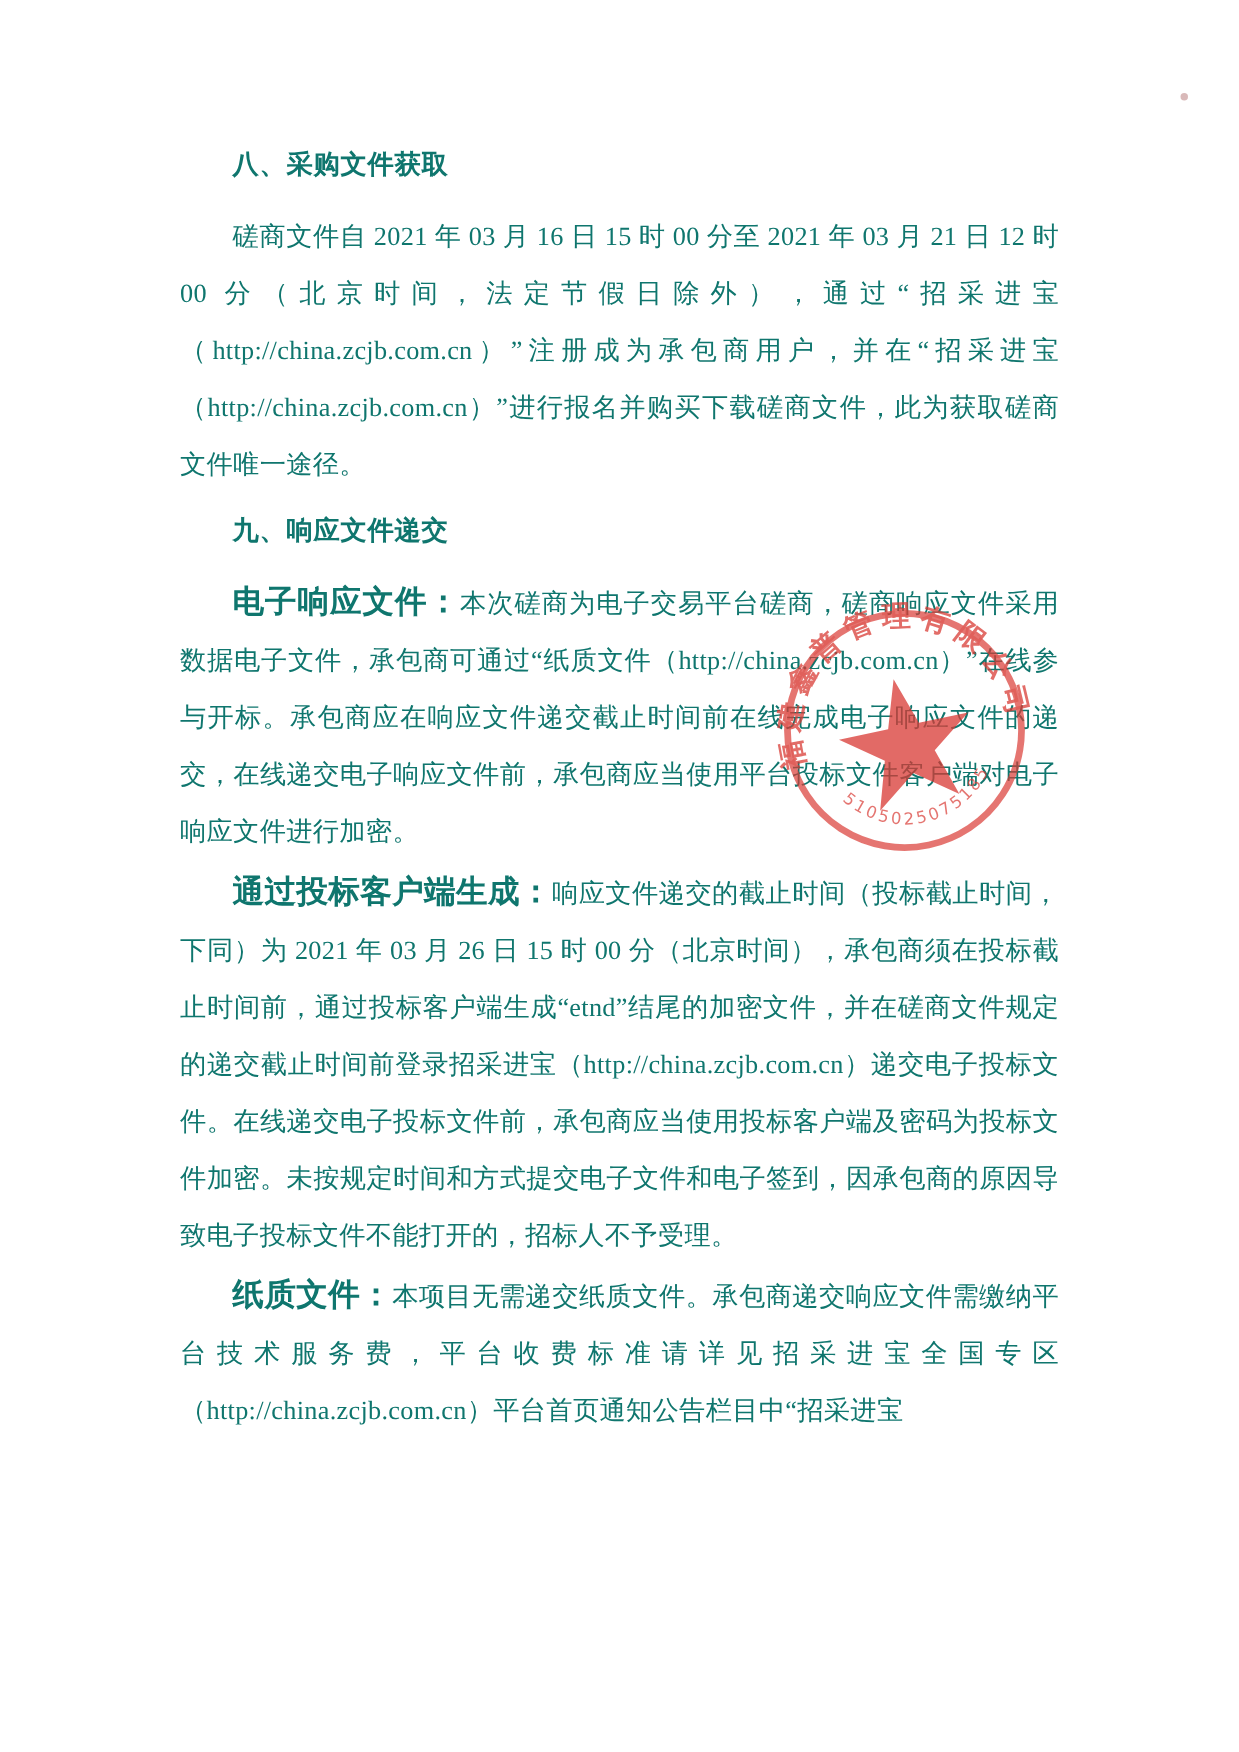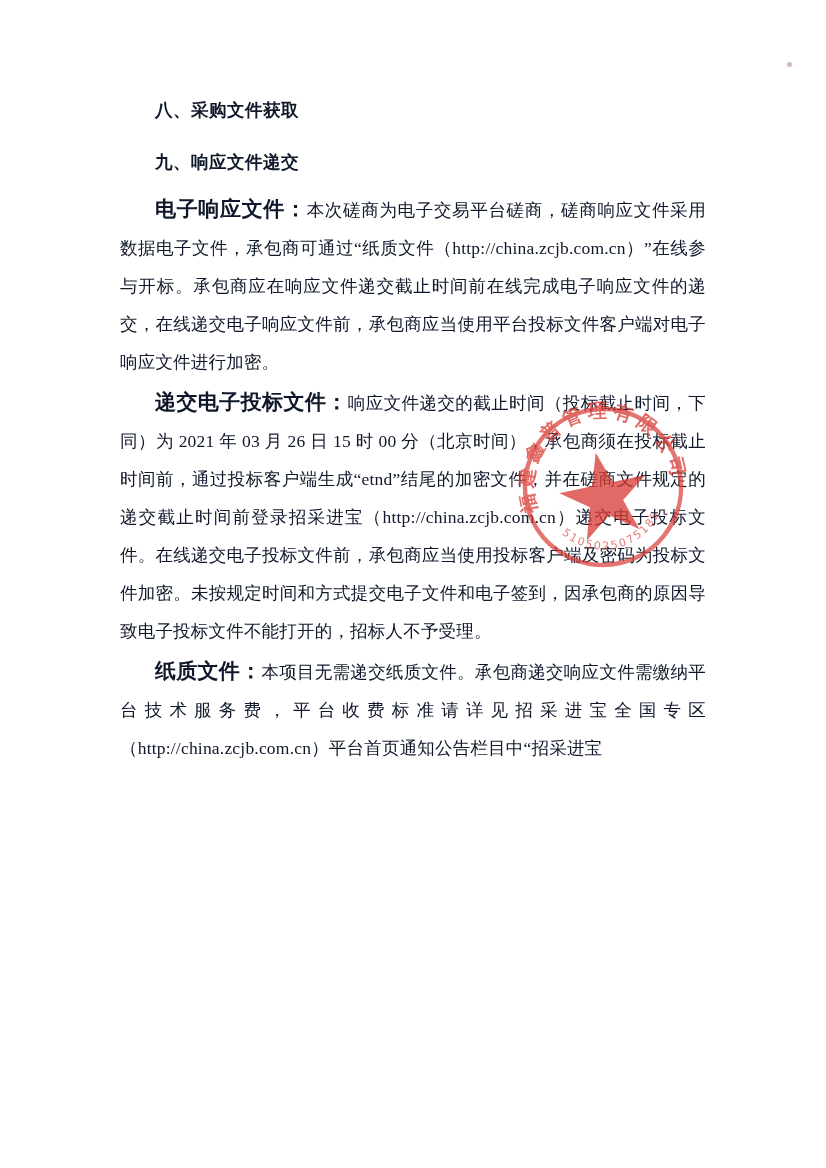--- a/index.html
+++ b/index.html
@@ -14,7 +14,7 @@
     background: #ffffff;
     overflow: hidden;
     font-family: "Liberation Serif", "DejaVu Serif", serif;
-    color: #0f172a;
+    color: #0f766e;
   }
   .content {
     position: absolute;

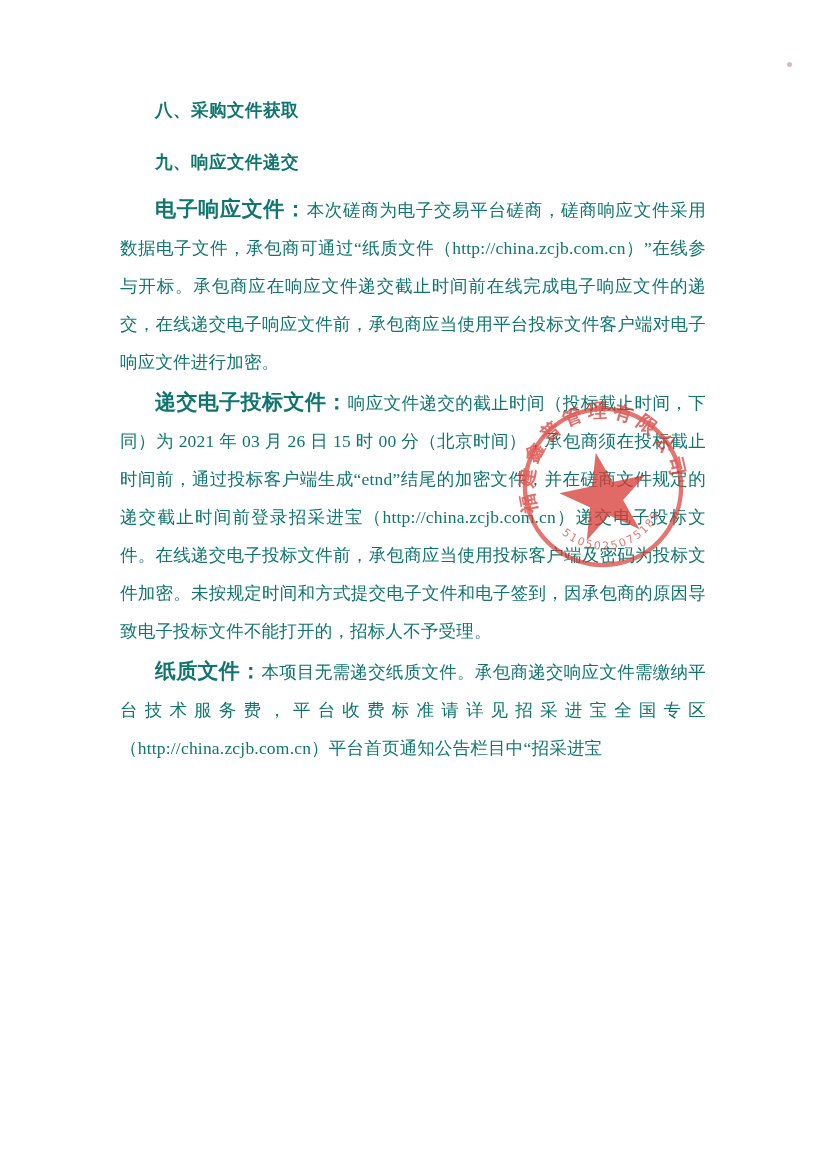--- a/index.html
+++ b/index.html
@@ -82,6 +82,7 @@
 
     <h2 class="heading">八、采购文件获取</h2>
 
+    <p class="para">磋商文件自 2021 年 03 月 16 日 15 时 00 分至 2021 年 03 月 21 日 12 时 00 分（北京时间，法定节假日除外），通过“招采进宝（http://china.zcjb.com.cn）”注册成为承包商用户，并在“招采进宝（http://china.zcjb.com.cn）”进行报名并购买下载磋商文件，此为获取磋商文件唯一途径。</p>
 
 
     <div class="gap-sm"></div>

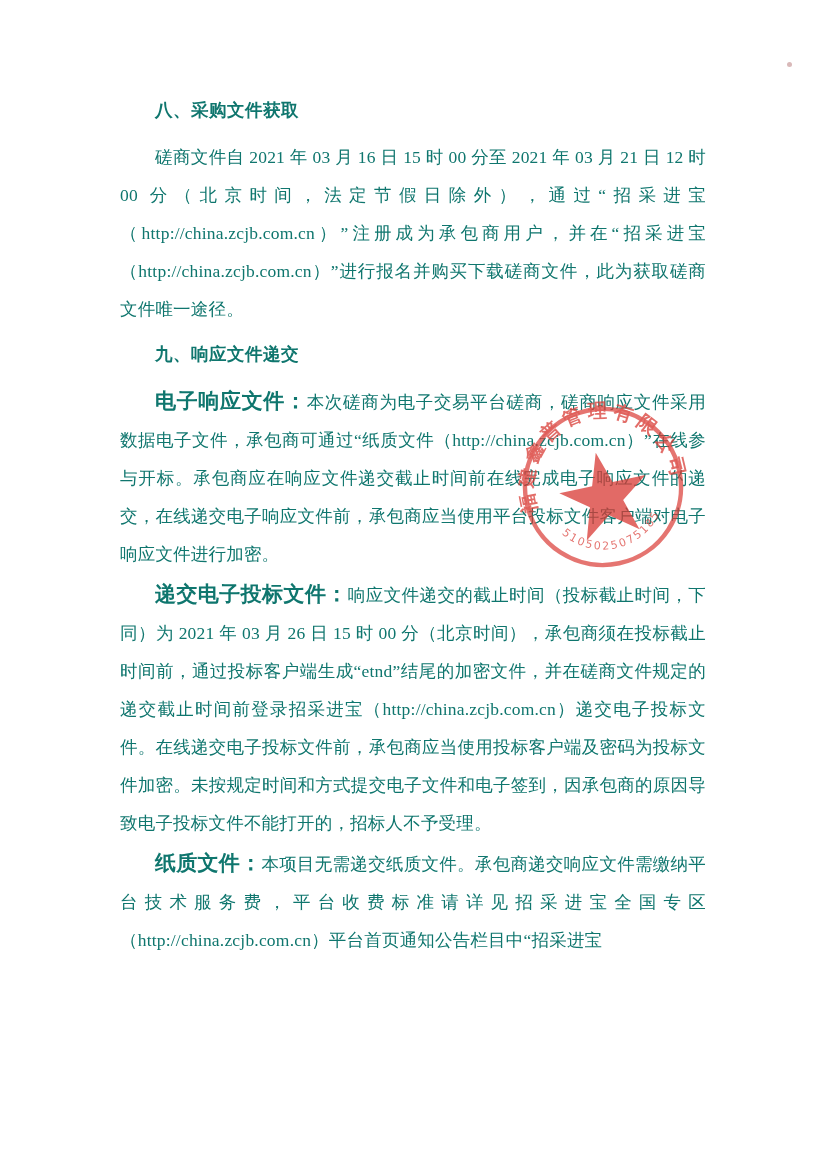--- a/index.html
+++ b/index.html
@@ -91,7 +91,7 @@
 
     <p class="para"><span class="blk">电子响应文件：</span><span>本次磋商为电子交易平台磋商，磋商响应文件采用数据电子文件，承包商可通过“纸质文件（http://china.zcjb.com.cn）”在线参与开标。承包商应在响应文件递交截止时间前在线完成电子响应文件的递交，在线递交电子响应文件前，承包商应当使用平台投标文件客户端对电子响应文件进行加密。</span></p>
 
-    <p class="para"><span class="blk">递交电子投标文件：</span><span>响应文件递交的截止时间（投标截止时间，下同）为 2021 年 03 月 26 日 15 时 00 分（北京时间），承包商须在投标截止时间前，通过投标客户端生成“etnd”结尾的加密文件，并在磋商文件规定的递交截止时间前登录招采进宝（http://china.zcjb.com.cn）递交电子投标文件。在线递交电子投标文件前，承包商应当使用投标客户端及密码为投标文件加密。未按规定时间和方式提交电子文件和电子签到，因承包商的原因导致电子投标文件不能打开的，招标人不予受理。</span></p>
+    <p class="para"><span class="blk">通过投标客户端生成：</span><span>响应文件递交的截止时间（投标截止时间，下同）为 2021 年 03 月 26 日 15 时 00 分（北京时间），承包商须在投标截止时间前，通过投标客户端生成“etnd”结尾的加密文件，并在磋商文件规定的递交截止时间前登录招采进宝（http://china.zcjb.com.cn）递交电子投标文件。在线递交电子投标文件前，承包商应当使用投标客户端及密码为投标文件加密。未按规定时间和方式提交电子文件和电子签到，因承包商的原因导致电子投标文件不能打开的，招标人不予受理。</span></p>
 
     <p class="para tight"><span class="blk">纸质文件：</span><span>本项目无需递交纸质文件。承包商递交响应文件需缴纳平台技术服务费，平台收费标准请详见招采进宝全国专区（http://china.zcjb.com.cn）平台首页通知公告栏目中“招采进宝</span></p>
 

